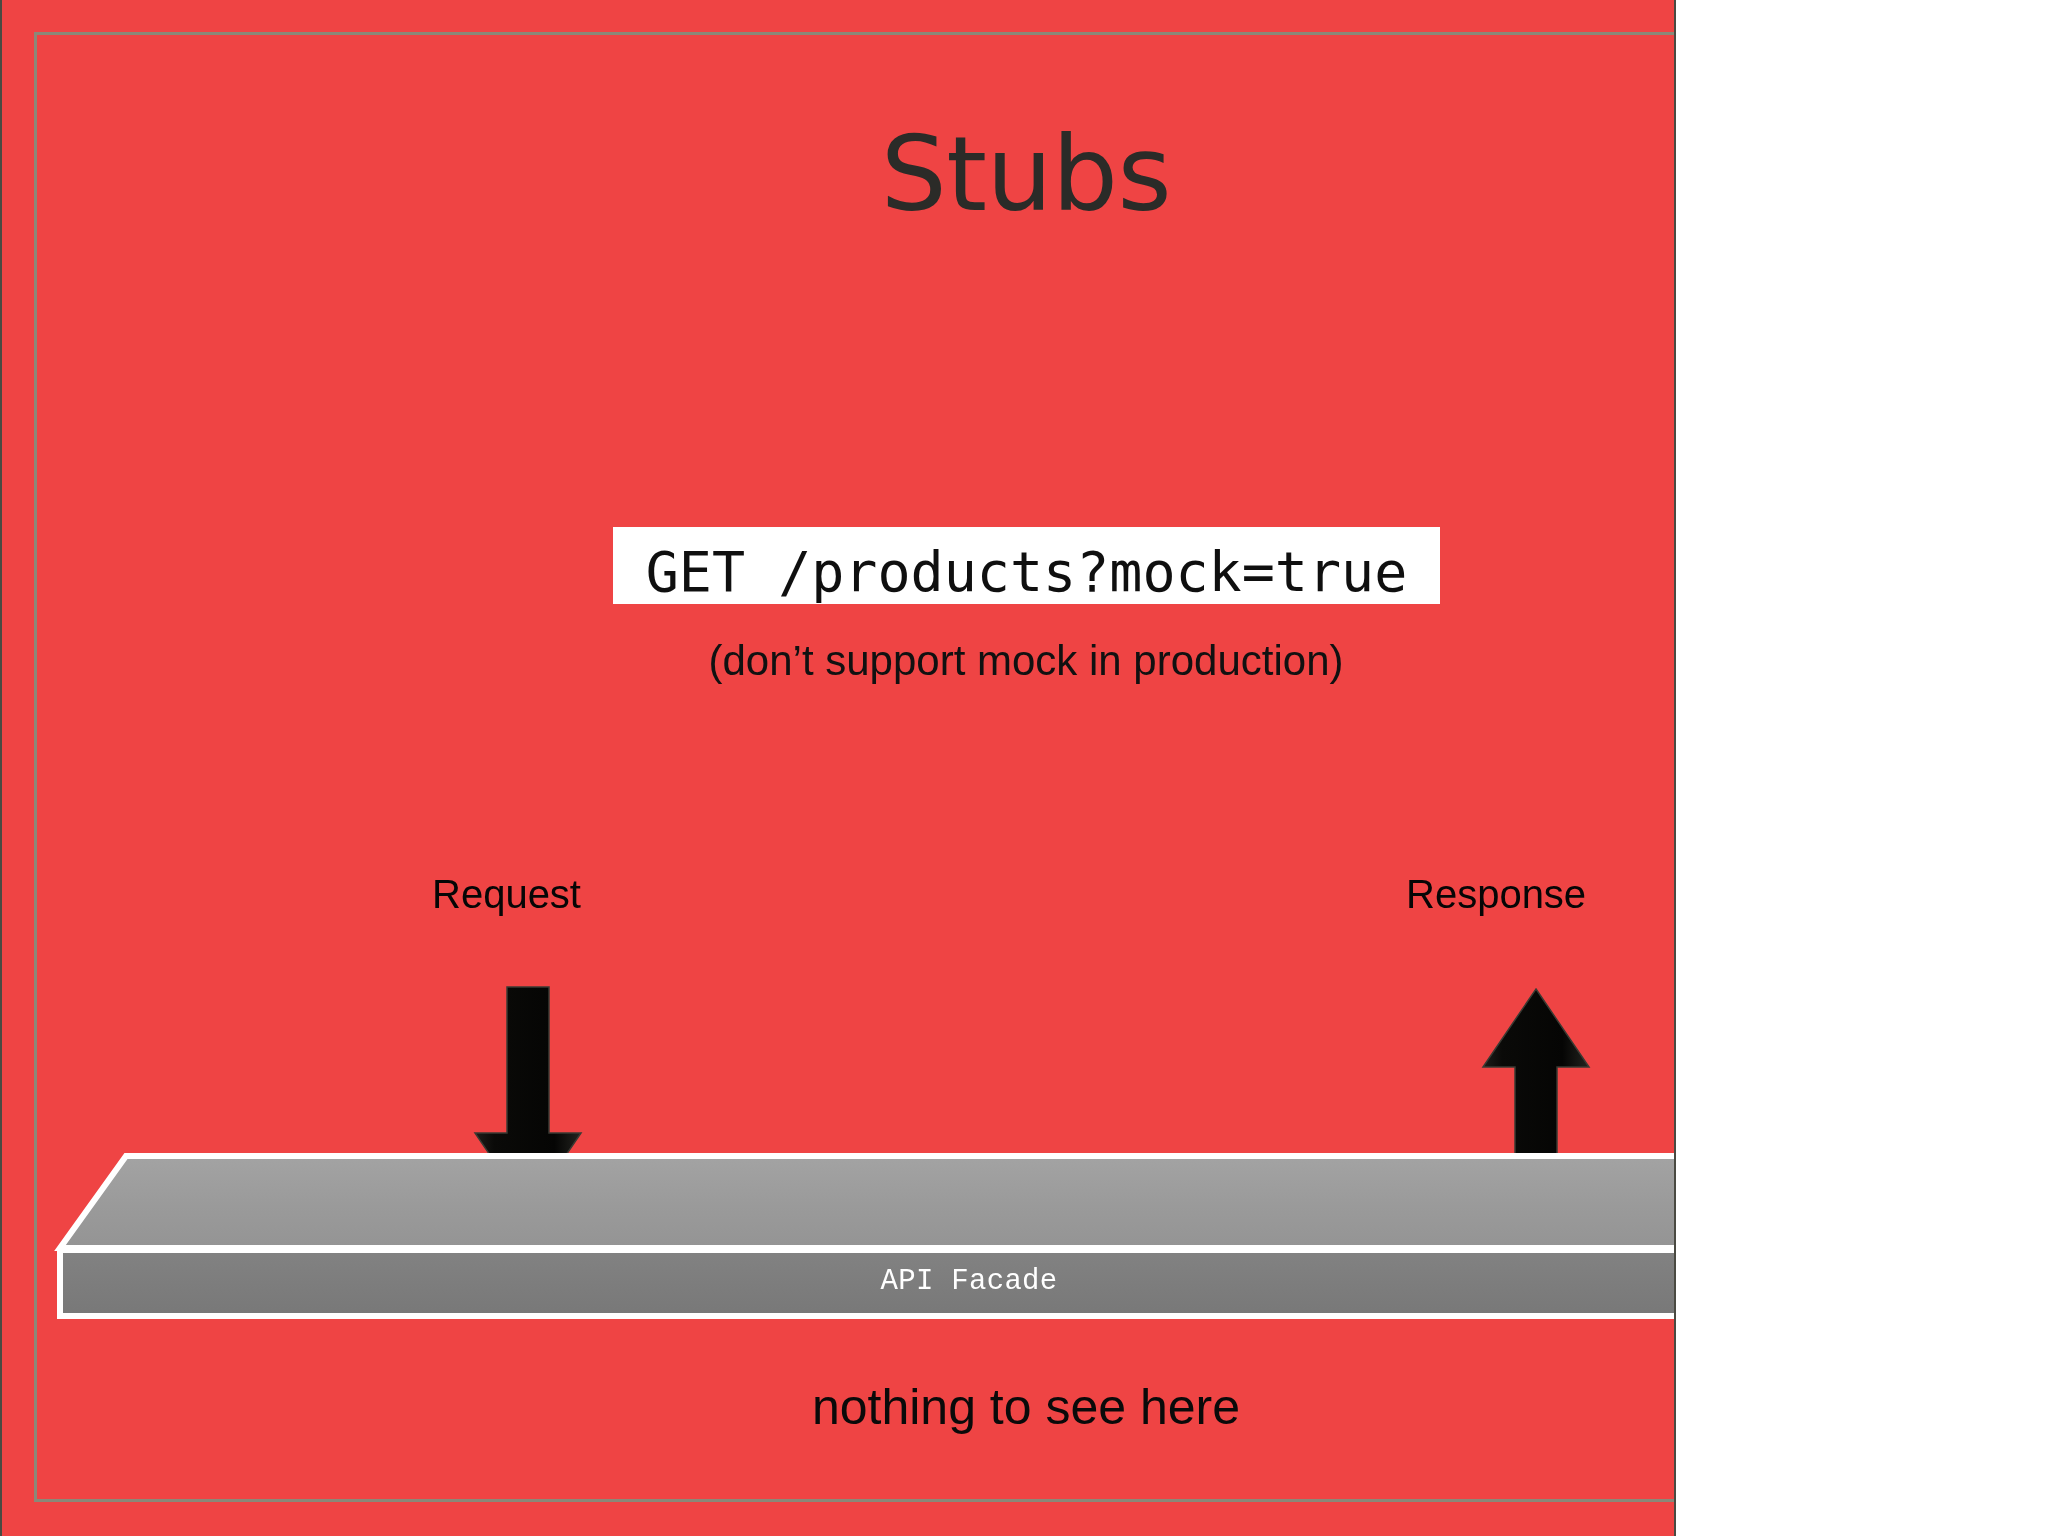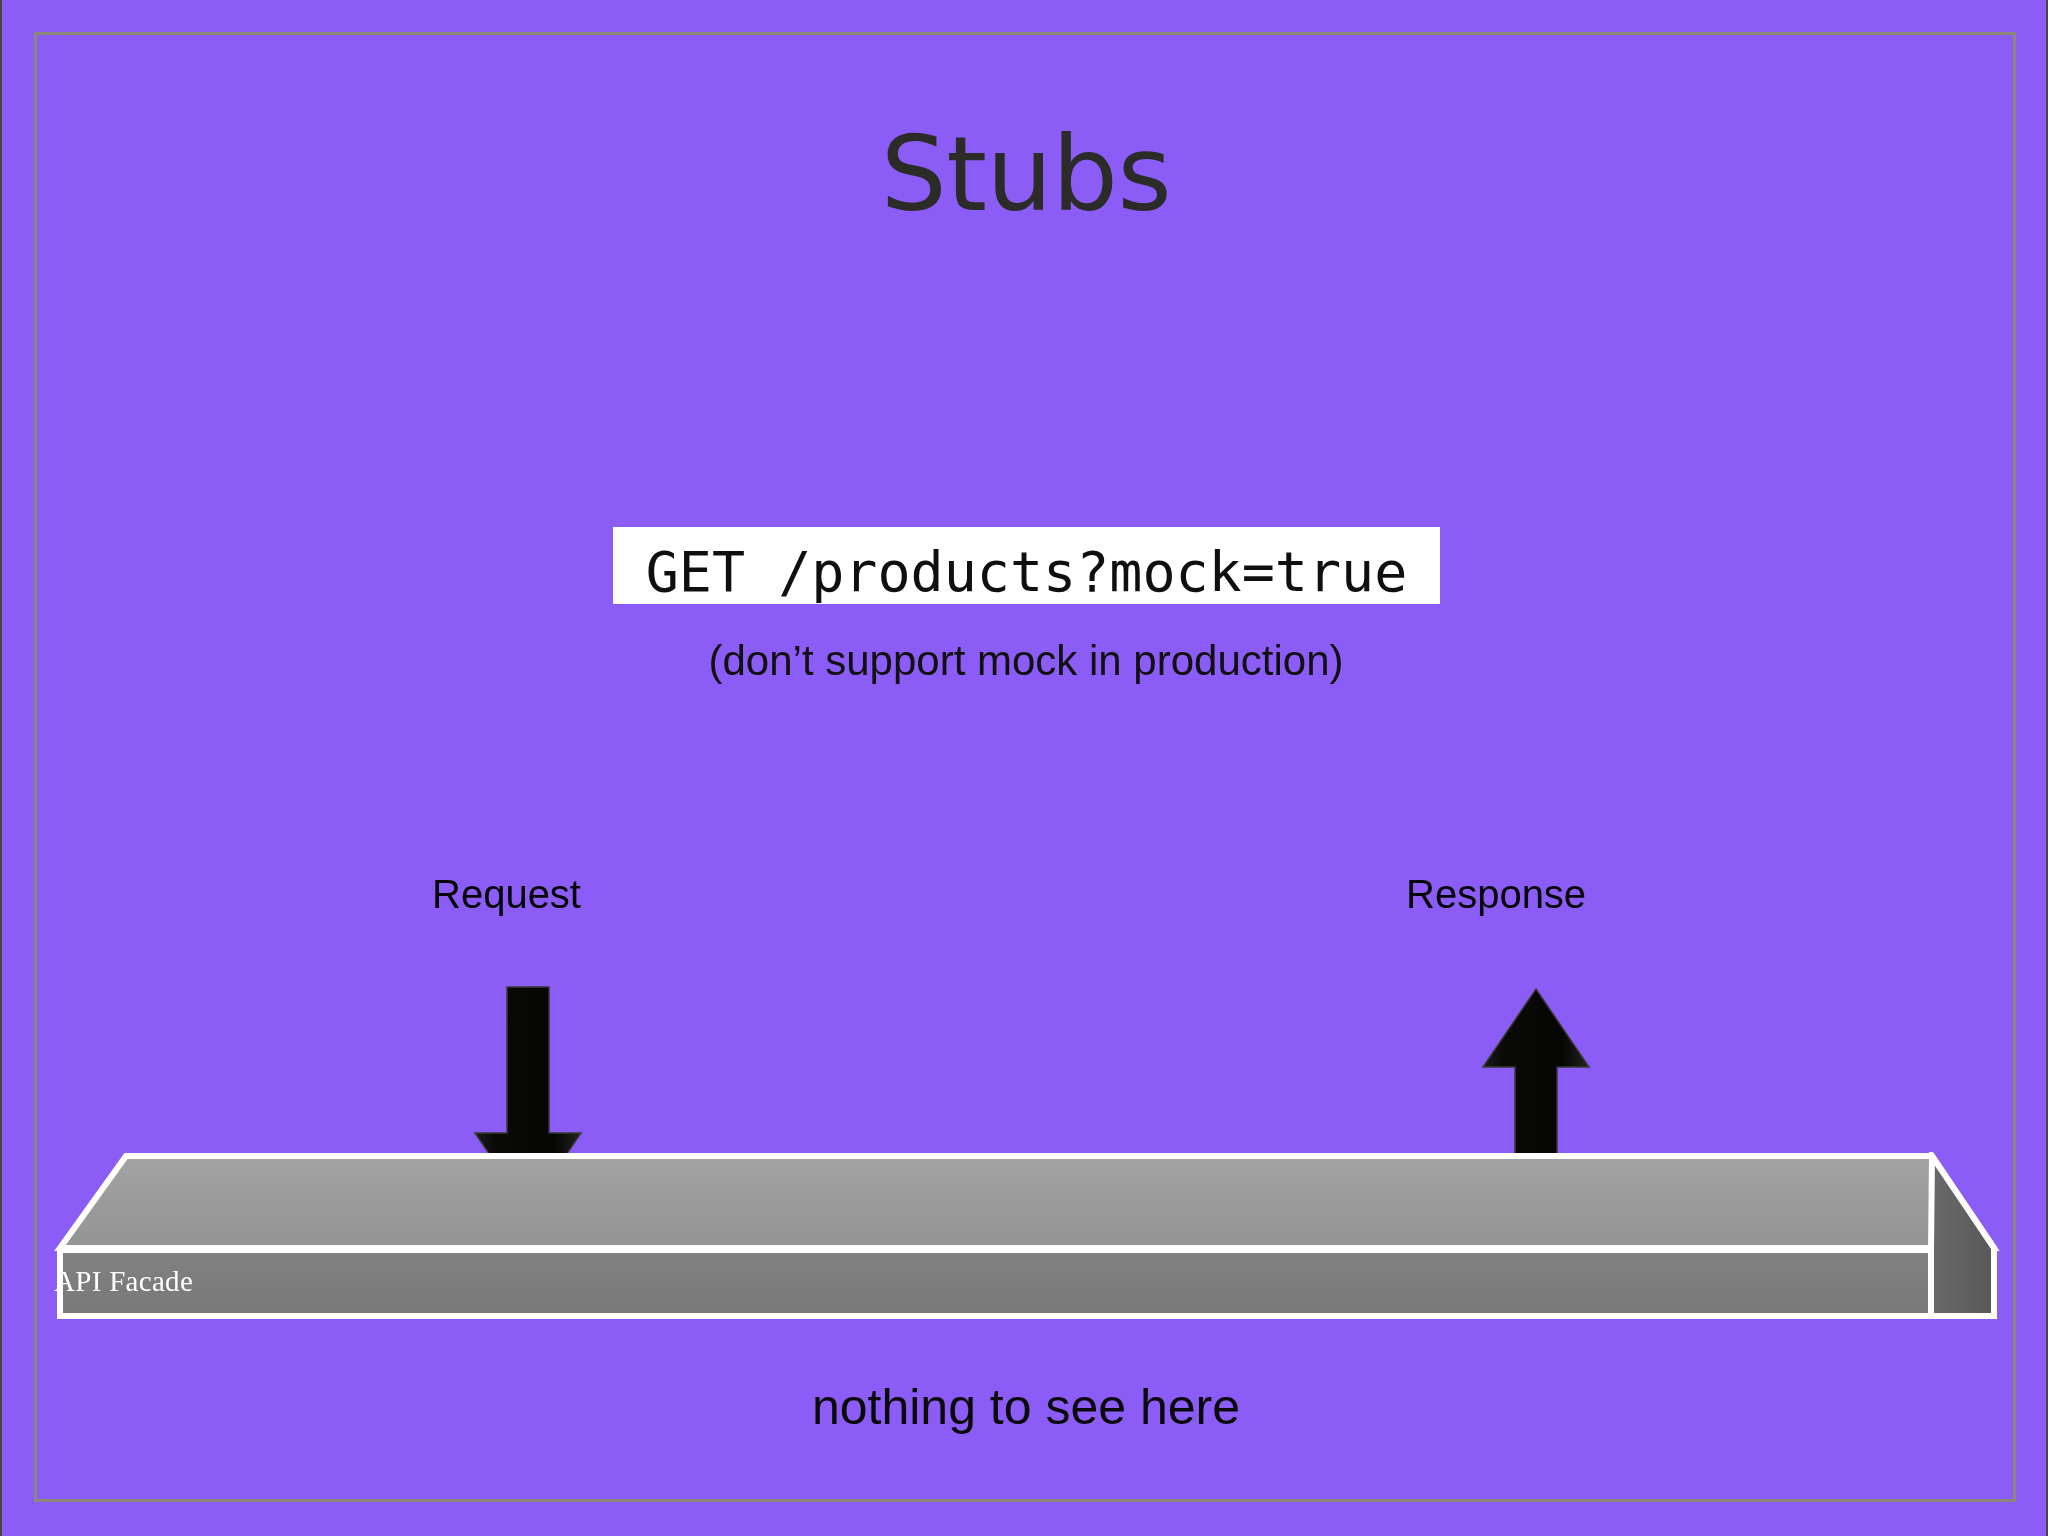--- a/index.html
+++ b/index.html
@@ -17,9 +17,9 @@
   
   #slide {
     position: relative;
-    width: 2048px;
+    width: 1676px;
     height: 1536px;
-    background: #8b5cf6;
+    background: #ef4444;
     box-sizing: border-box;
     border-left: 2px solid #4a4a42;
     border-right: 2px solid #4a4a42;

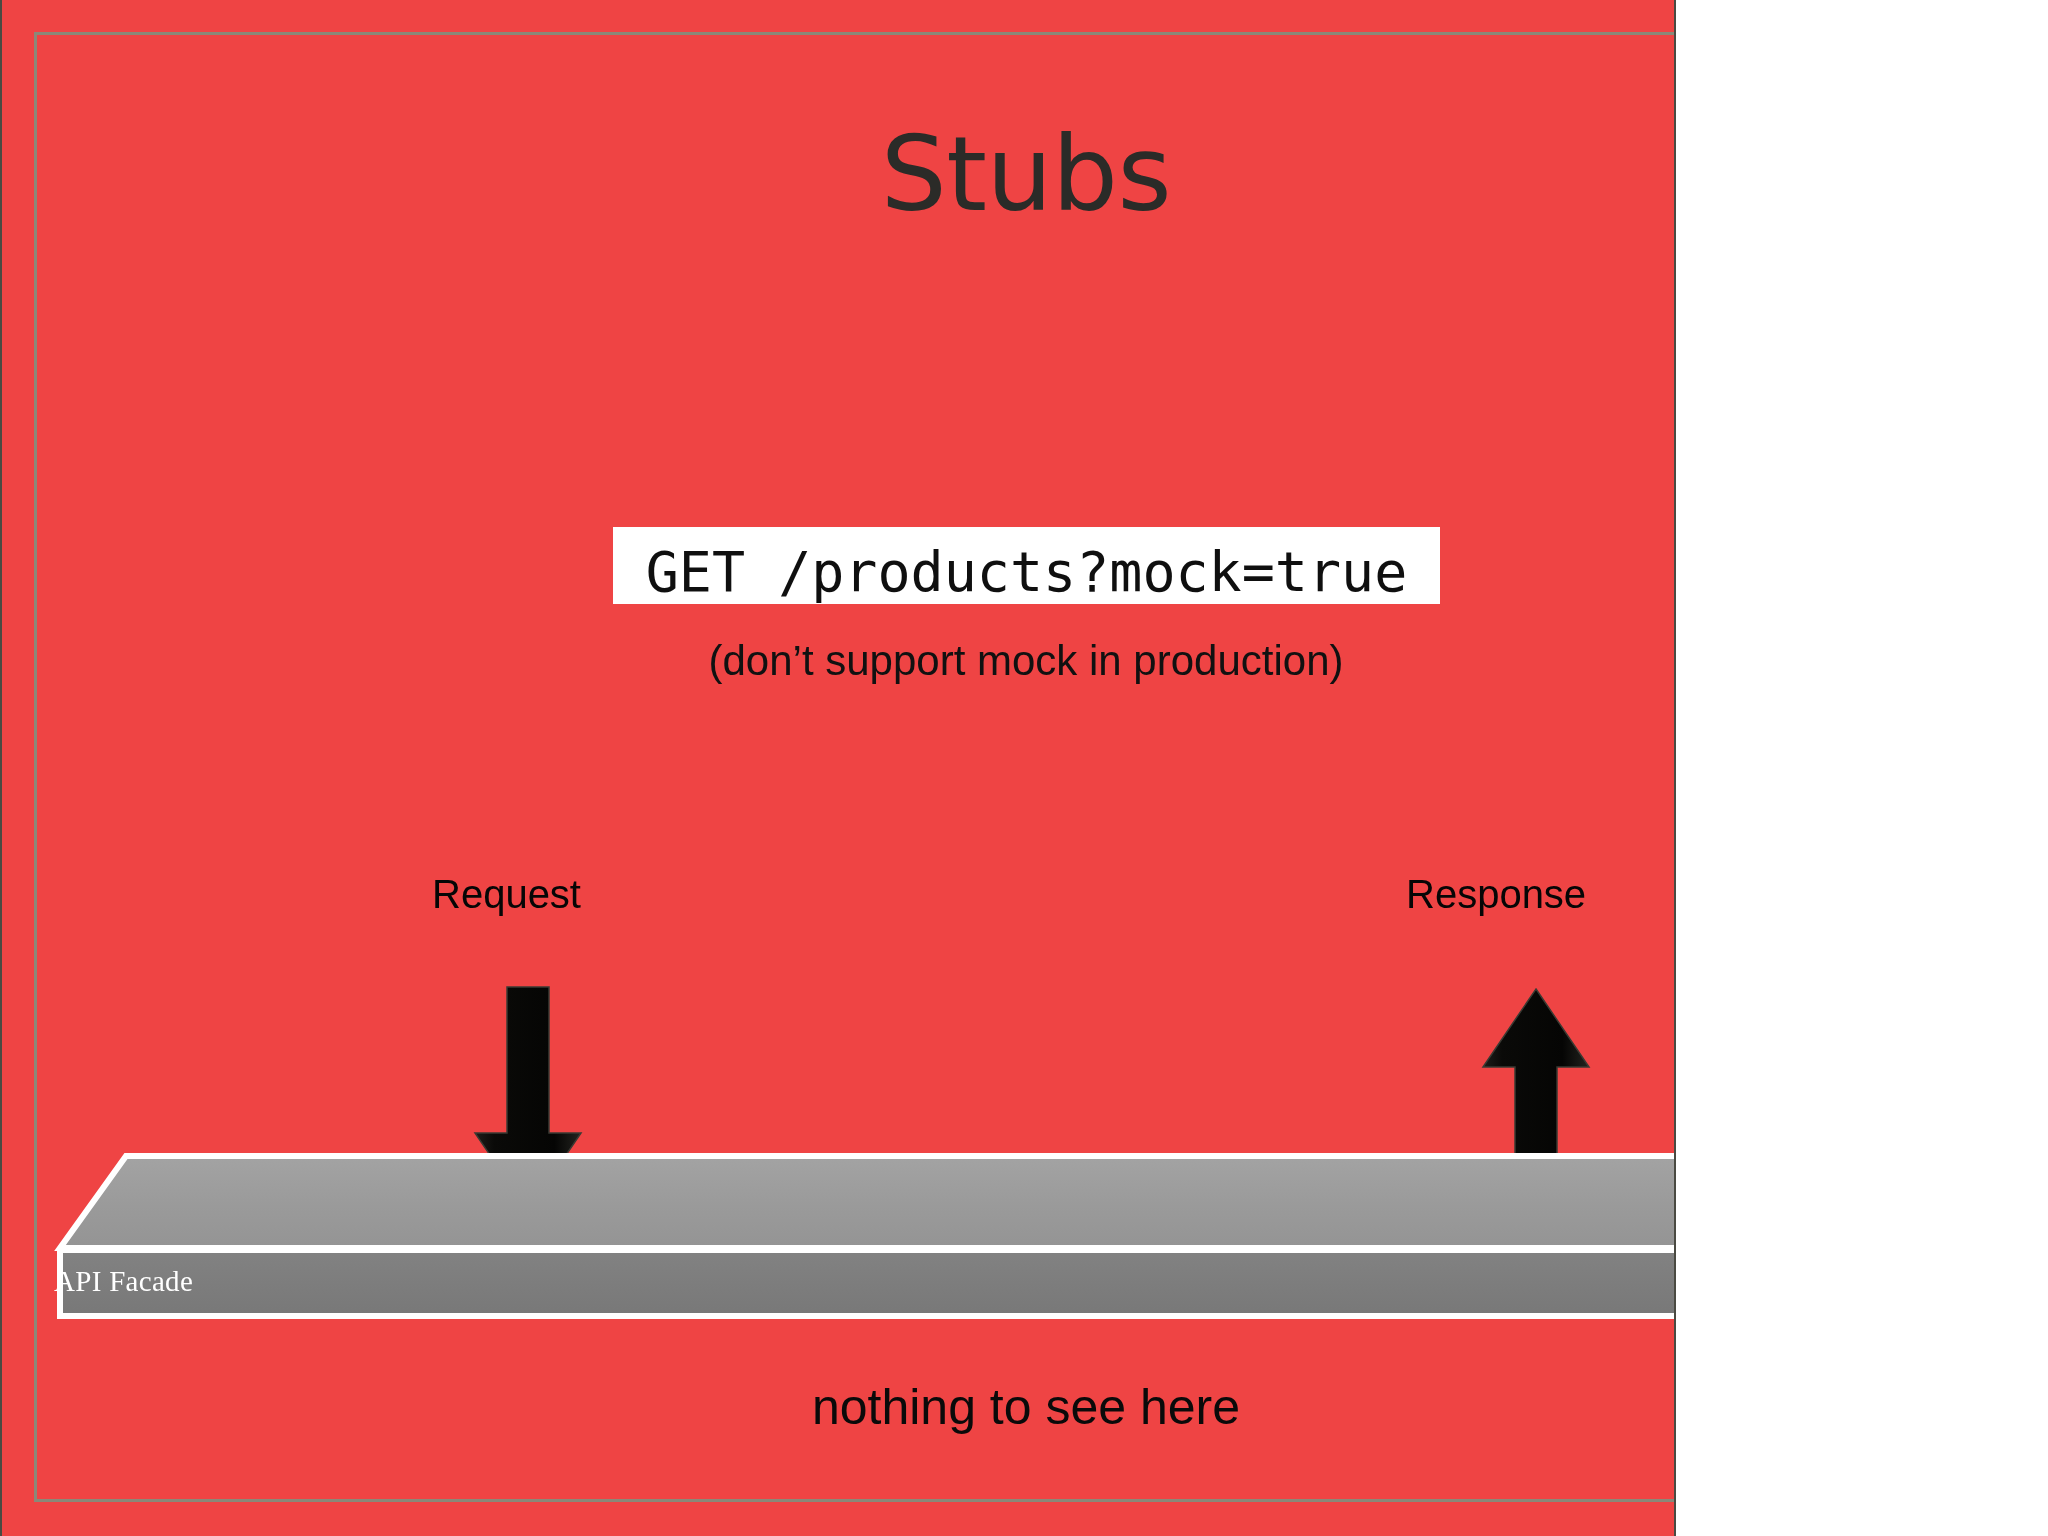--- a/index.html
+++ b/index.html
@@ -119,10 +119,10 @@
     left: 52px;
     top: 1265px;
     width: 1830px;
-    text-align: left;
+    text-align: center;
     font-size: 29px;
     color: #ffffff;
-    font-family: Liberation Serif, serif;
+    font-family: Liberation Mono, monospace;
     letter-spacing: 0.3px;
   }
 

